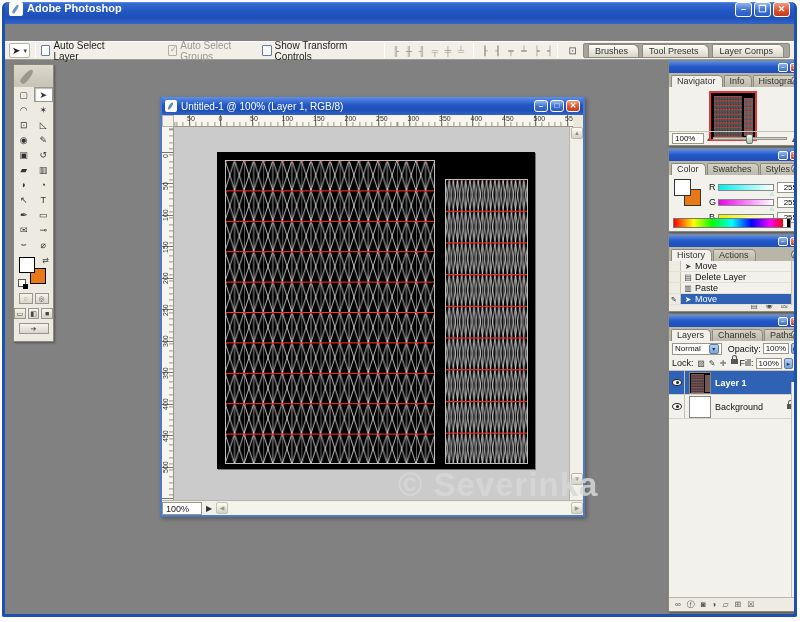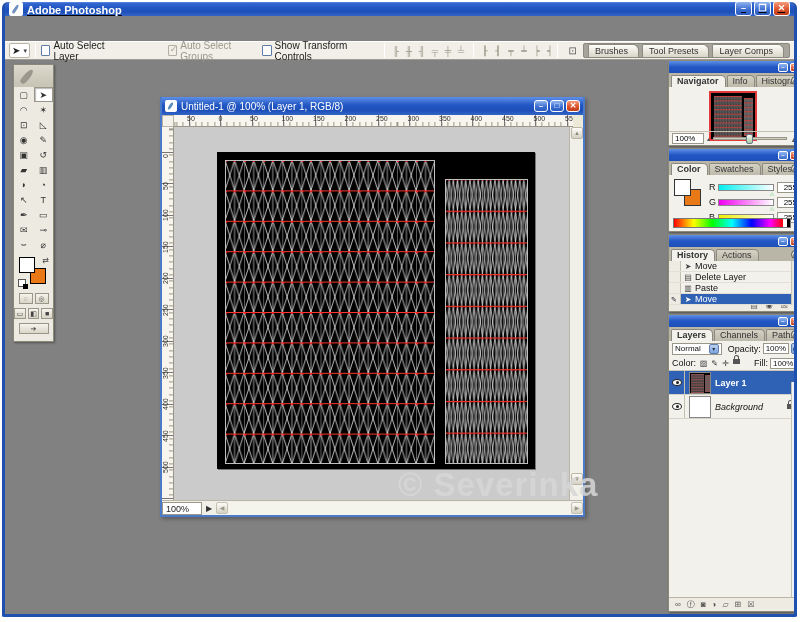--- a/index.html
+++ b/index.html
@@ -11,9 +11,9 @@
          background:#818181; overflow:hidden; }
 
   
-  #titlebar { position:absolute; left:0; top:0; right:0; height:14px;
+  #titlebar { position:absolute; left:0; top:0; right:0; height:22px;
     background:linear-gradient(#5E90E8 0%, #3668CE 8%, #2257C4 40%, #1D4FB8 70%, #3365C8 100%);
-    display:flex; align-items:flex-end; padding:0 4px; border-radius:4px 4px 0 0;text-decoration:underline; }
+    display:flex; align-items:flex-start; padding:0 4px; border-radius:4px 4px 0 0; }
   #titlebar .app-ico { width:14px; height:14px; background:#fff; border-radius:2px; margin-right:4px;
     position:relative; overflow:hidden; }
   #titlebar .app-ico i { position:absolute; left:5px; top:2px; width:3px; height:10px; background:#6f8fc0;

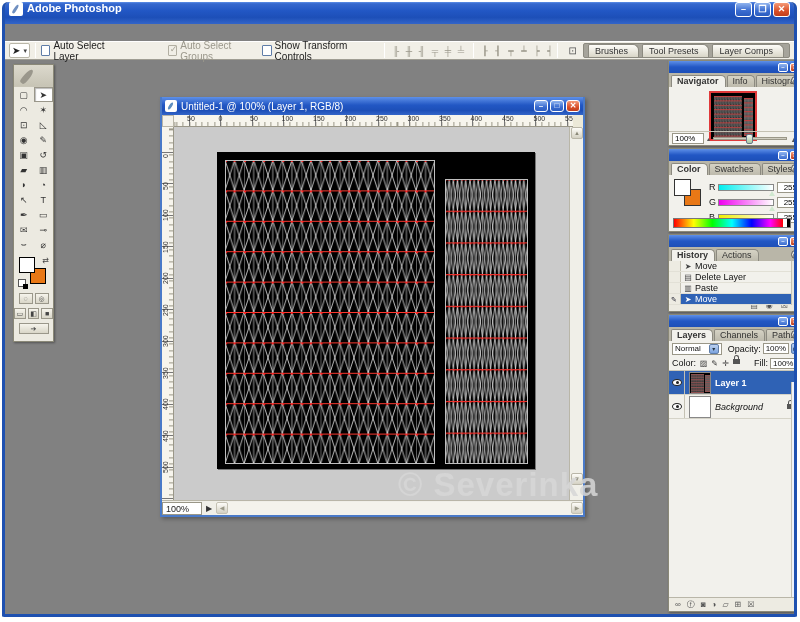--- a/index.html
+++ b/index.html
@@ -135,7 +135,7 @@
   .pal-tabs { height:14px; background:#B9B6A8; display:flex; align-items:flex-end; padding:2px 2px 0 2px; position:relative; }
   .pal-tab { font-size:9px; color:#333; background:linear-gradient(#d5d2c4,#bdbaac); border:1px solid #8c8a80;
     border-bottom:none; border-radius:2px 5px 0 0; padding:0 6px 1px 5px; margin-right:1px; white-space:nowrap; }
-  .pal-tab.active { background:#F2F1EC; font-weight:bold; }
+  .pal-tab.active { background:#F2F1EC; font-weight:normal; }
   .pal-menu { position:absolute; right:2px; top:3px; width:9px; height:9px; border:1px solid #555; border-radius:50%;
     font-size:5px; line-height:8px; text-align:center; color:#333; background:#e8e6dc; }
   .pal-body { background:#F2F1EC; position:relative; }

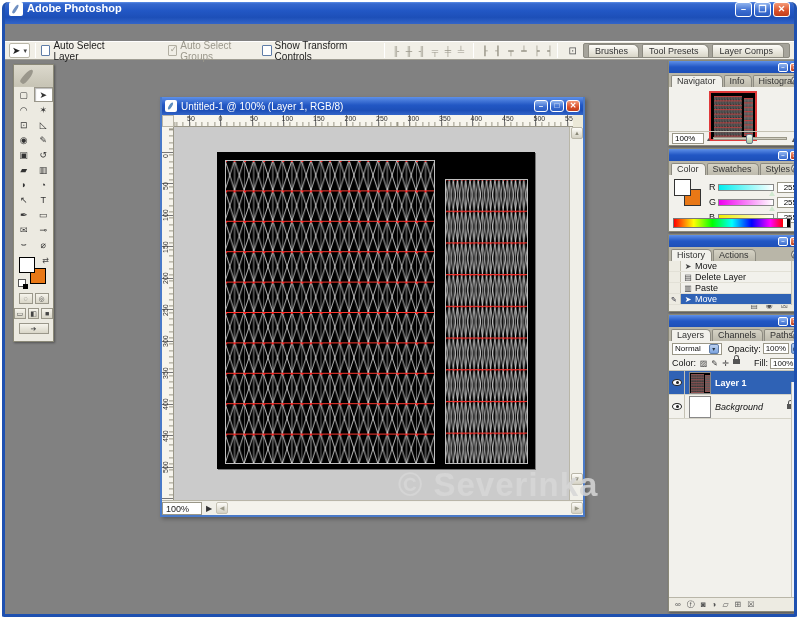--- a/index.html
+++ b/index.html
@@ -642,7 +642,7 @@
         <span class="spin">▸</span>
       </div>
       <div class="lay-ctl" style="border-bottom:1px solid #c9c6b8;">
-        <span>Color:</span>
+        <span>Lock:</span>
         <span style="display:flex">
 
         <span class="lockico">▨</span>

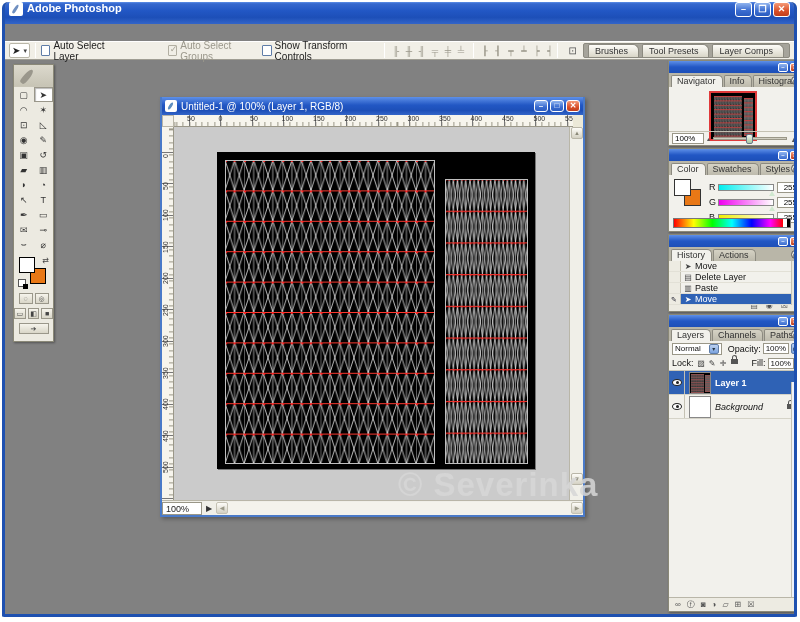--- a/index.html
+++ b/index.html
@@ -650,7 +650,7 @@
             <span class="lockico">✛</span>
             <span class="lockico padlock"></span>
           </span>
-        <span style="margin-left:12px">Fill:</span>
+        <span style="">Fill:</span>
         <span class="numfield">100%</span>
         <span class="spin">▸</span>
       </div>

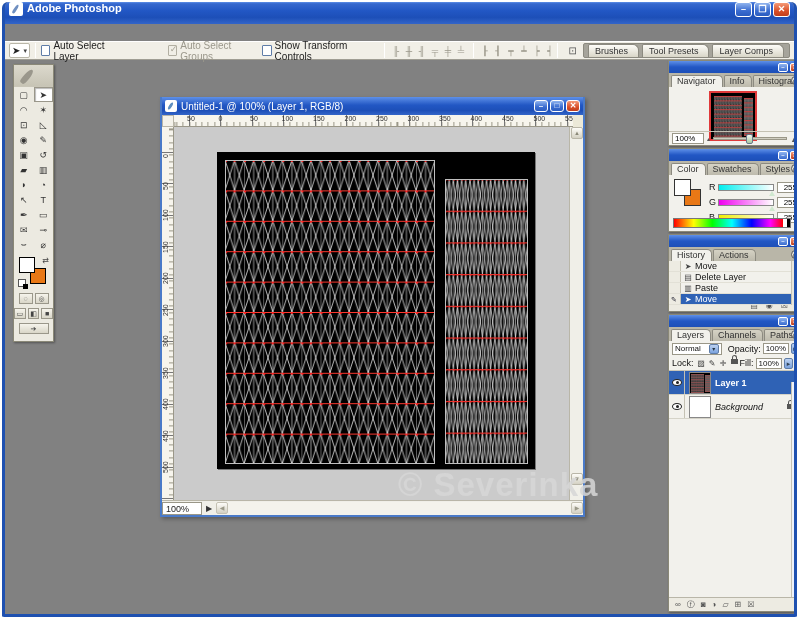--- a/index.html
+++ b/index.html
@@ -202,7 +202,7 @@
   #layer1-thumb { background:#000; }
   .layer-name { font-size:9px; color:#111; }
   .layer-row.selected .layer-name { color:#fff; font-weight:bold;text-align:center; }
-  .layer-name.italic { font-style:italic; }
+  .layer-name.italic { }
   .layer-lock { margin-left:auto; margin-right:8px; }
   #layers-empty { background:#F2F1EC; }
   .lay-bottom { height:14px; border-top:1px solid #b9b6a8; background:#EDEBE2; display:flex; align-items:center;

